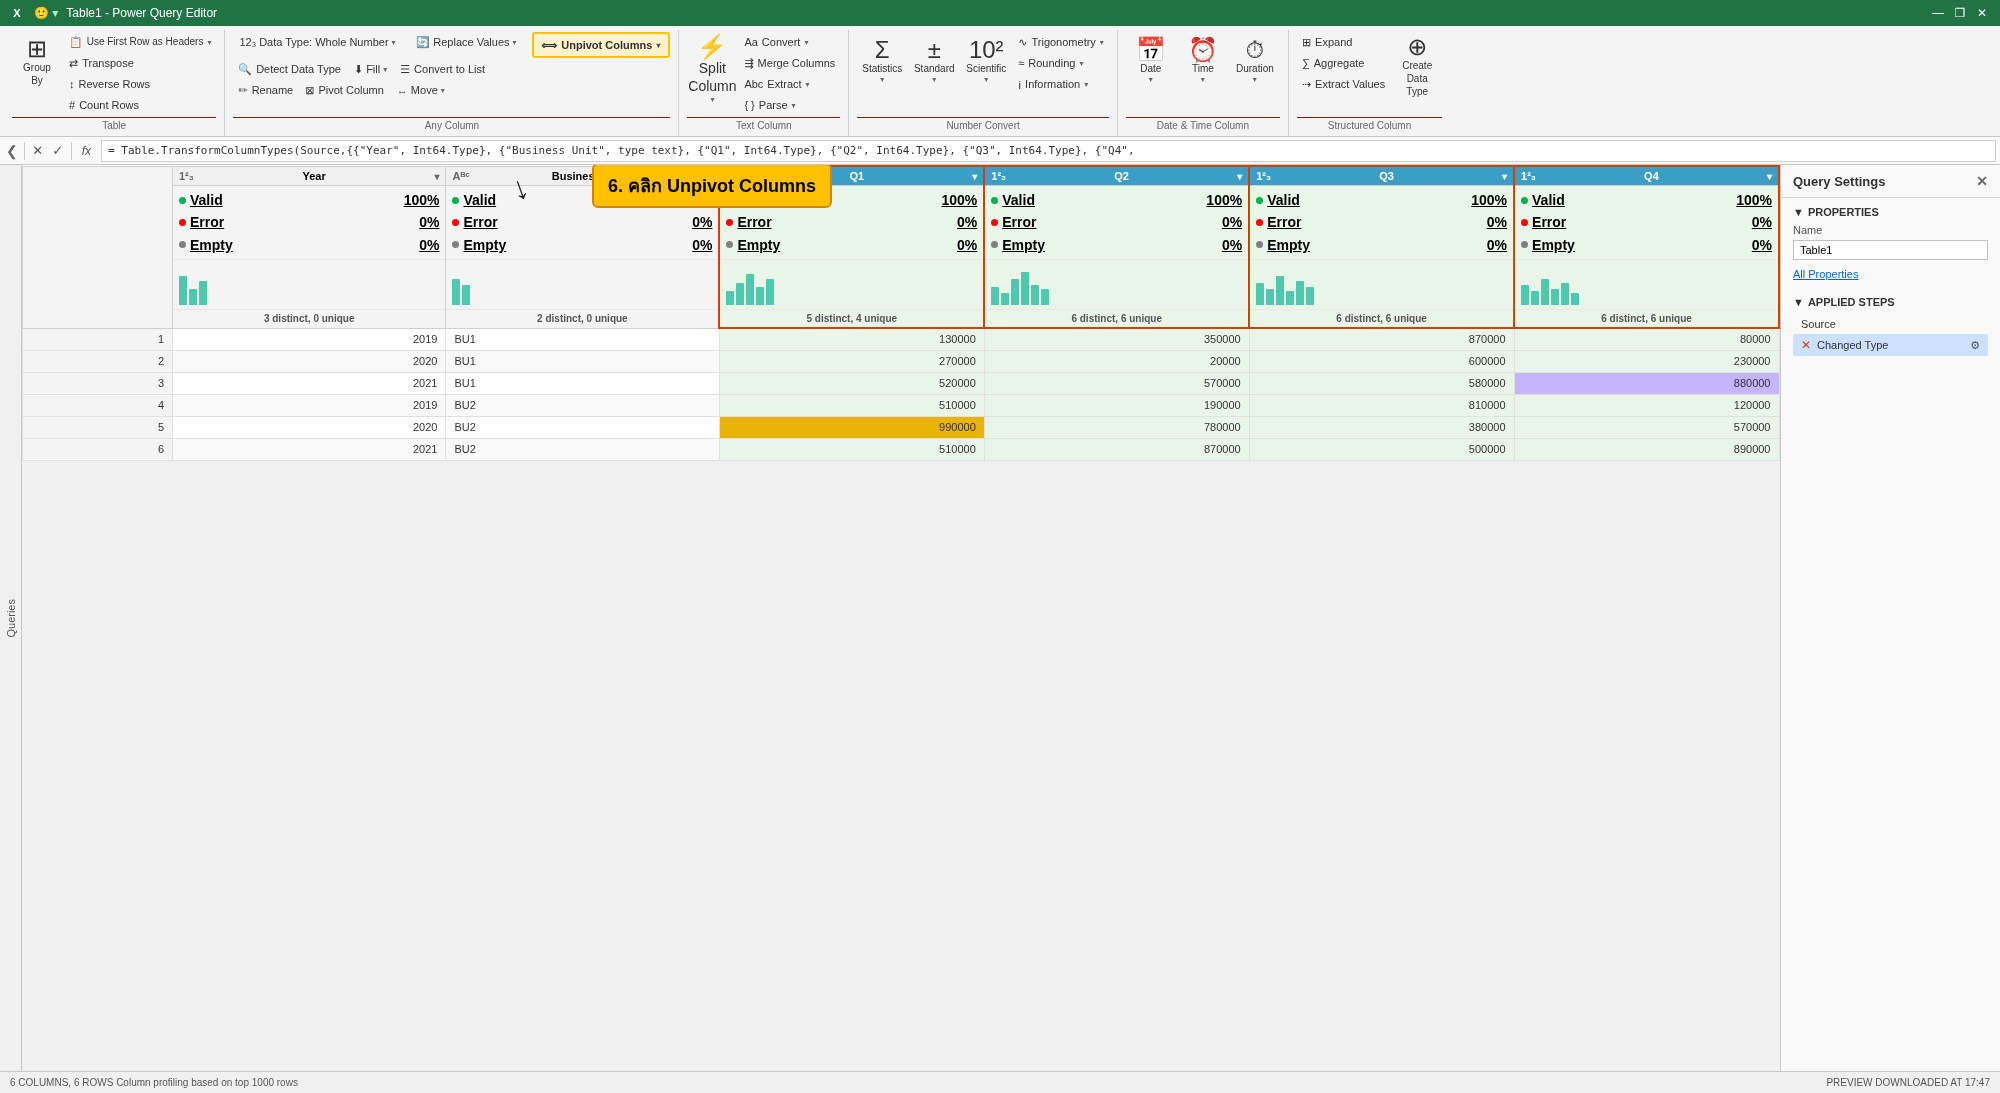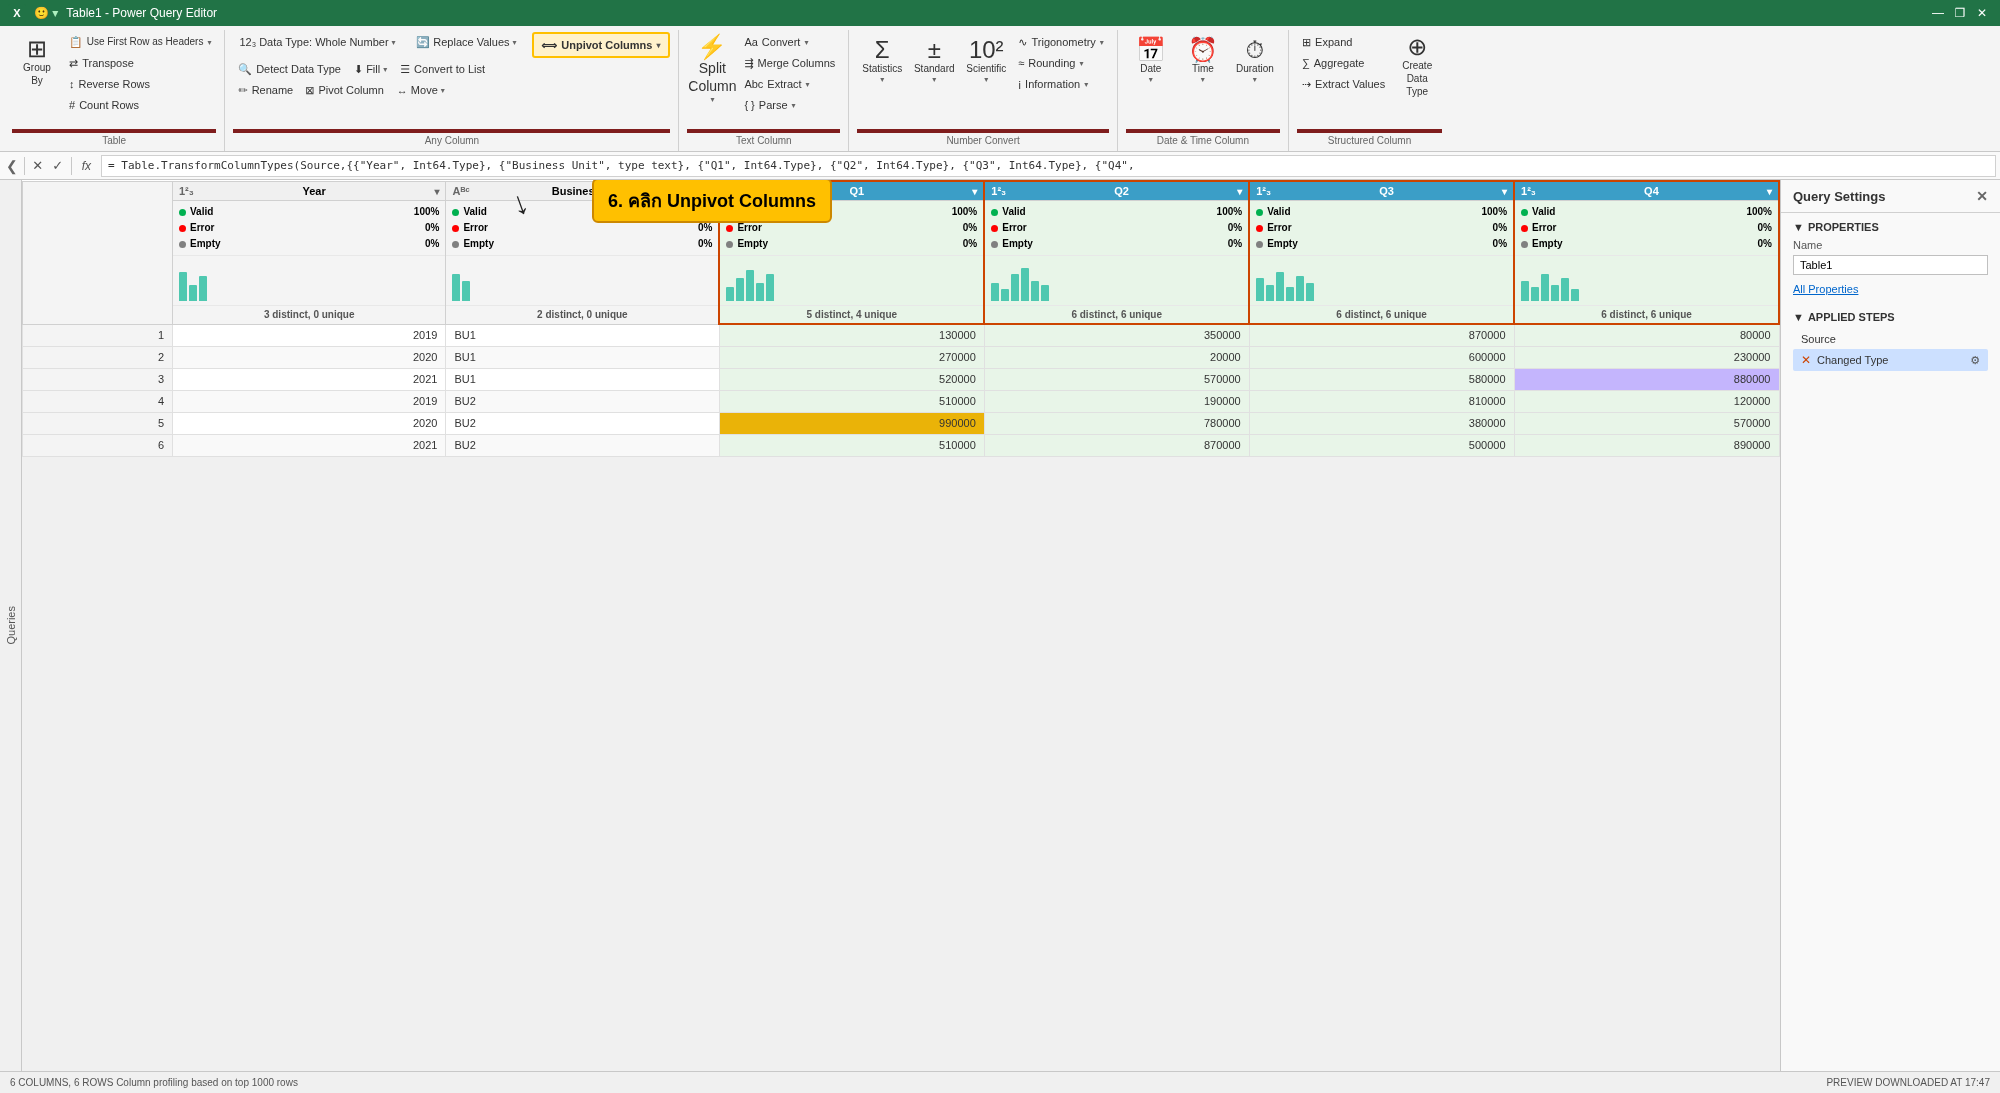--- a/index.html
+++ b/index.html
@@ -68,8 +68,8 @@
       color: #666;
       padding-top: 2px;
       padding-bottom: 3px;
-      border-top: 4px solid #7f1d1d;
-      margin-top: 14px;
+      border-top: 1px solid #7f1d1d;
+      margin-top: 2px;
     }
 
     .ribbon-btn-large {

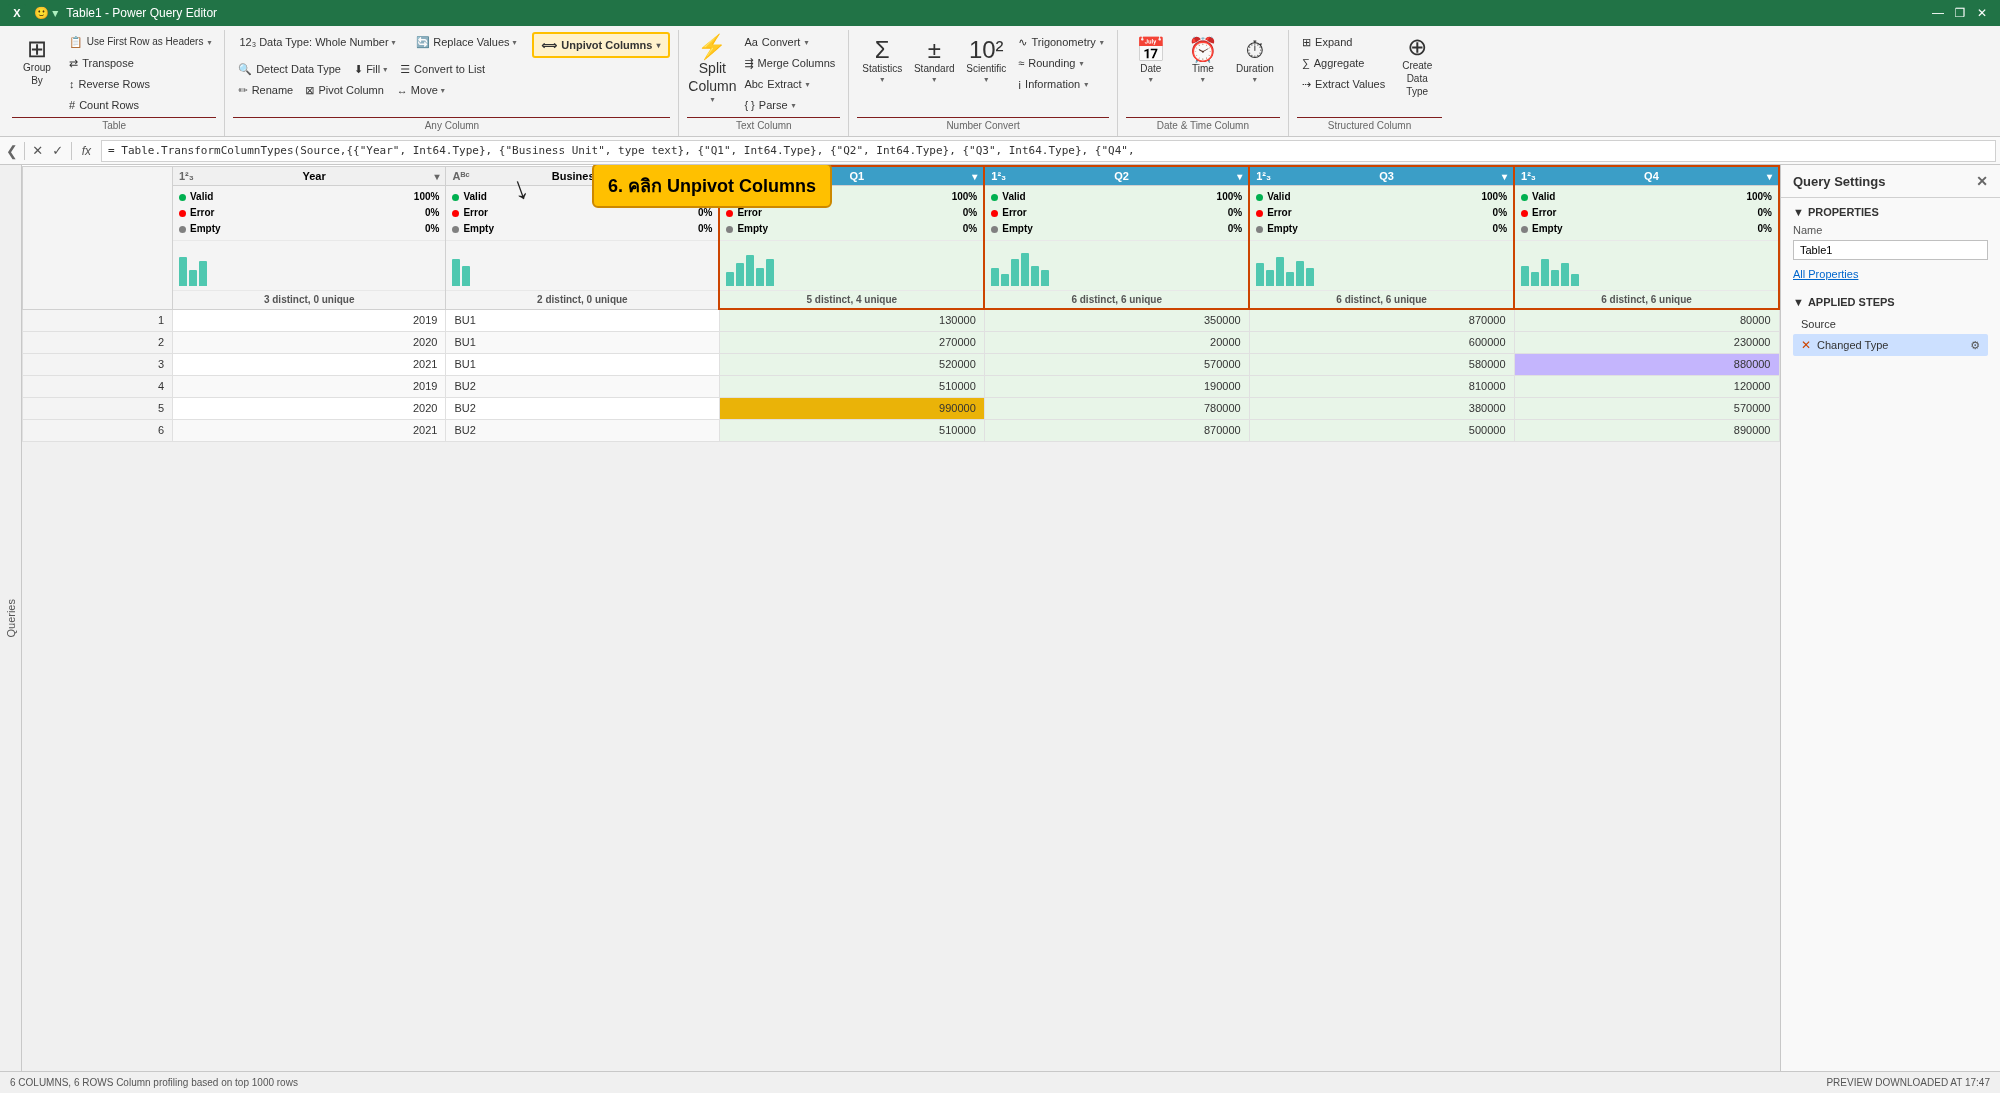--- a/index.html
+++ b/index.html
@@ -226,8 +226,9 @@
     .th-filter { font-size: 10px; color: #666; cursor: pointer; }
     .th-stats {
       padding: 3px 6px;
-      font-size: 10px;
+      font-size: 14px;
       line-height: 1.6;
+      text-decoration: underline;
     }
     .stat-row { display: flex; align-items: center; gap: 4px; }
     .stat-dot { width: 7px; height: 7px; border-radius: 50%; }

